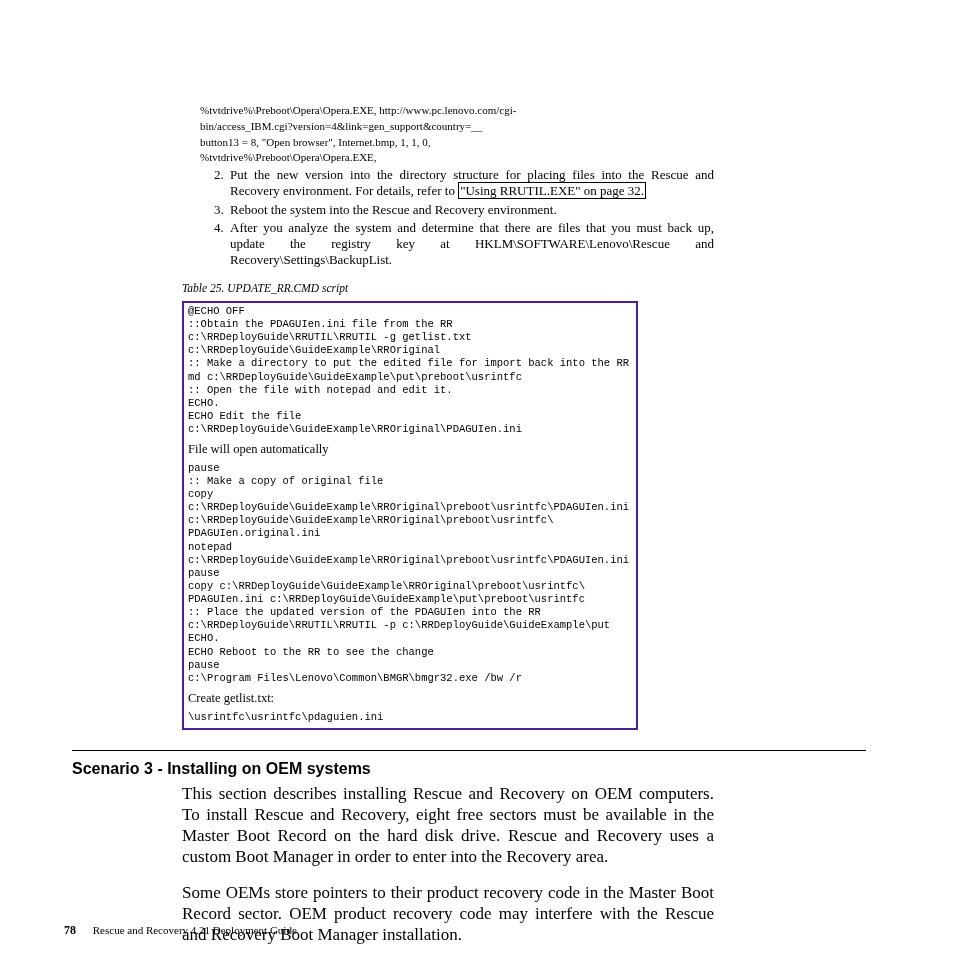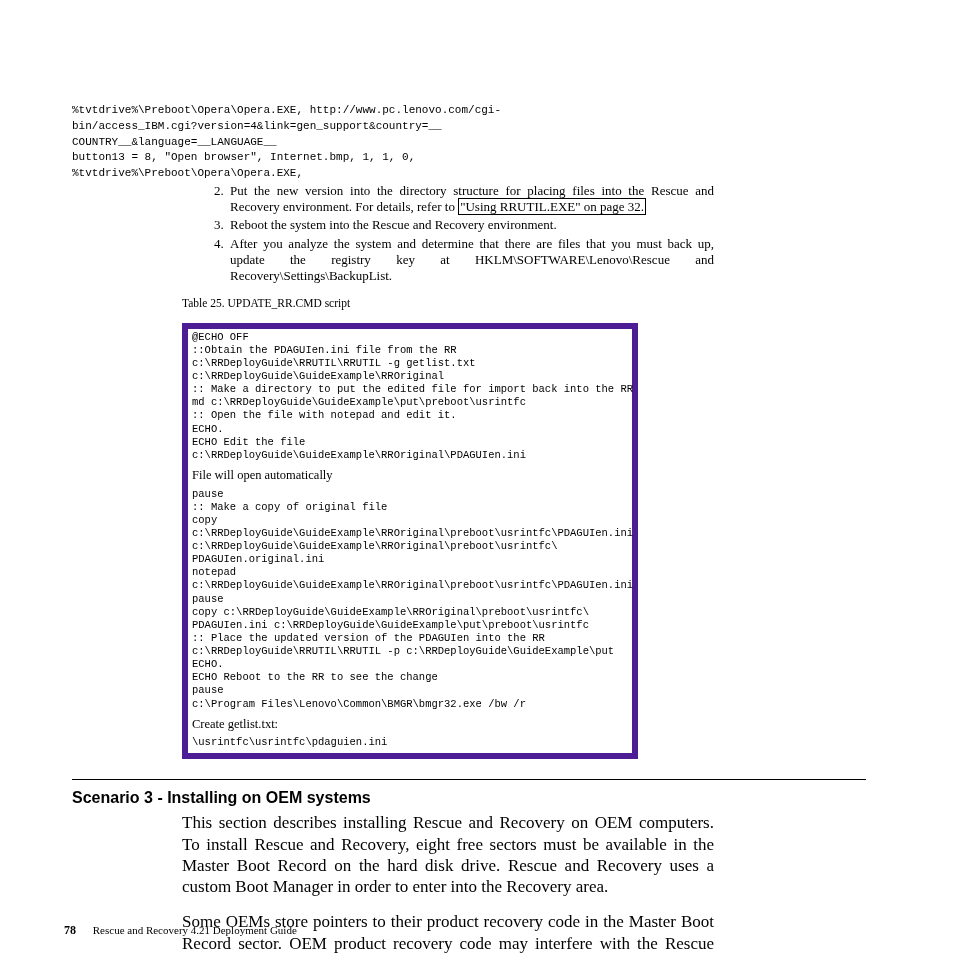--- a/index.html
+++ b/index.html
@@ -21,7 +21,9 @@
     font-size: 11px;
   }
   .code-block {
+    margin-left: 128px;
     margin-bottom: 2px;
+    font-family: Liberation Serif, serif;
   }
   .to {
     margin-left: 128px;

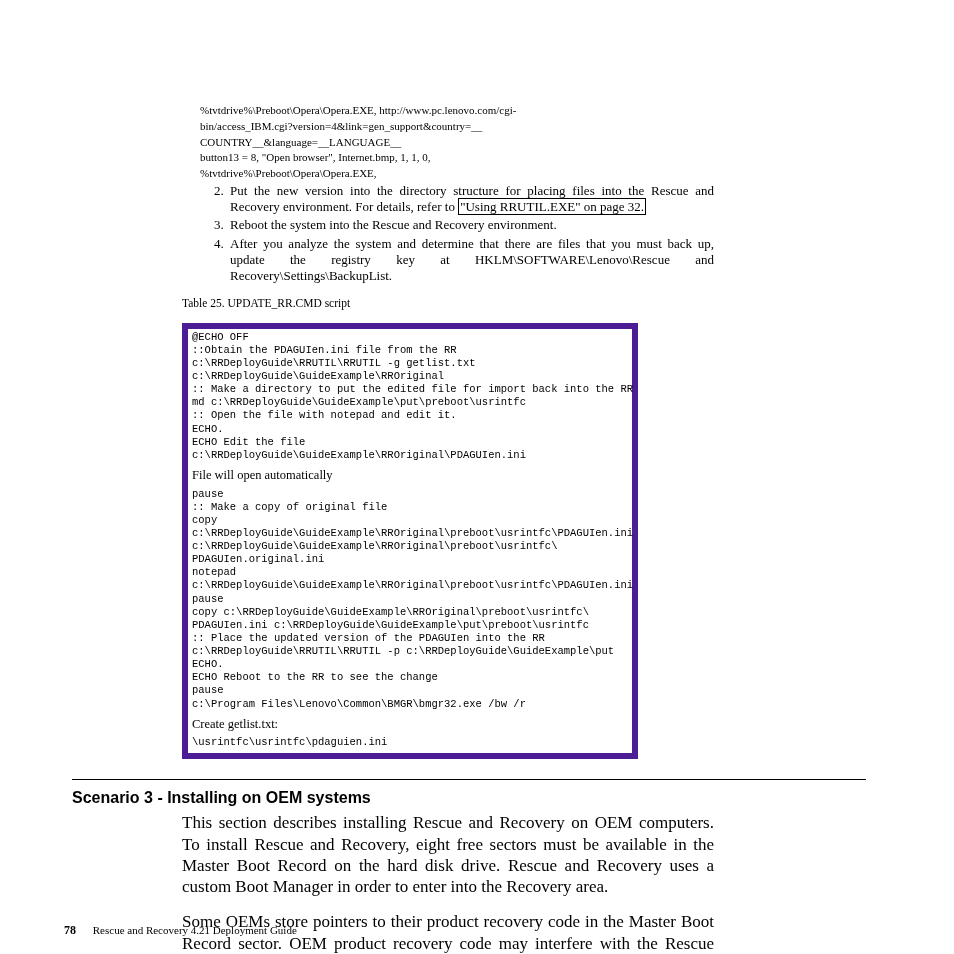--- a/index.html
+++ b/index.html
@@ -123,7 +123,6 @@
 
   <div class="code-block mono">%tvtdrive%\Preboot\Opera\Opera.EXE, http://www.pc.lenovo.com/cgi-</div>
   <div class="code-block mono">bin/access_IBM.cgi?version=4&amp;link=gen_support&amp;country=__</div>
-  <div class="code-block mono">COUNTRY__&amp;language=__LANGUAGE__</div>
   <div class="code-block mono">button13 = 8, "Open browser", Internet.bmp, 1, 1, 0,</div>
   <div class="code-block mono">%tvtdrive%\Preboot\Opera\Opera.EXE,</div>
 

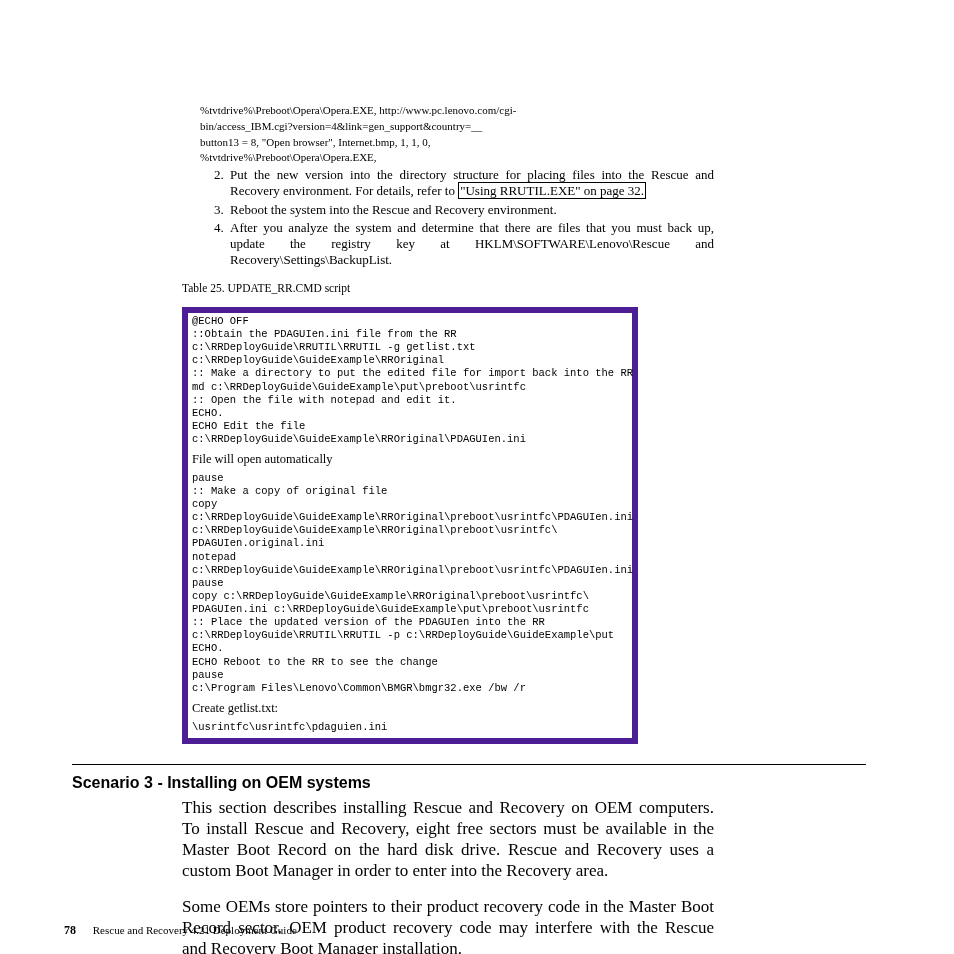--- a/index.html
+++ b/index.html
@@ -62,10 +62,11 @@
     display: inline;
   }
   .table-caption {
+    font-style: italic;
     font-size: 11.5px;
     margin-left: 110px;
     margin-top: 12px;
-    margin-bottom: 12px;
+    margin-bottom: 6px;
   }
   .script-box {
     border: 6px solid #4c1d95;

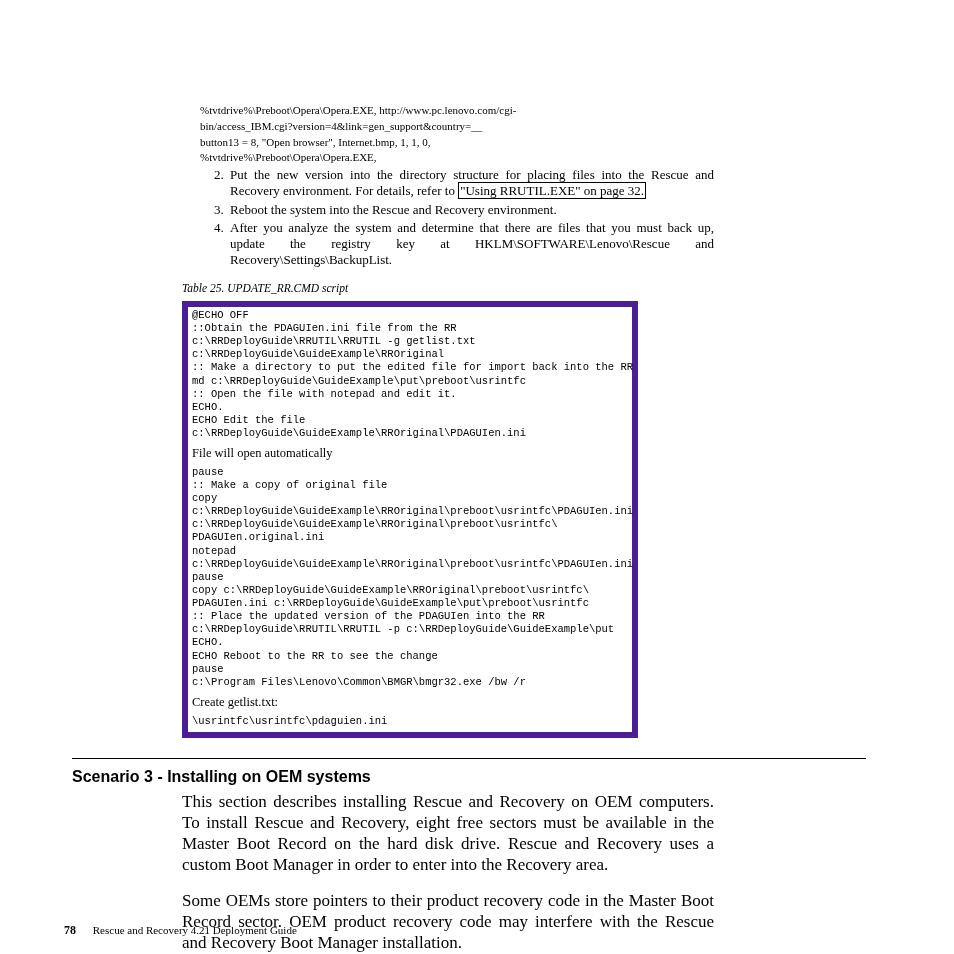--- a/index.html
+++ b/index.html
@@ -69,7 +69,7 @@
     margin-bottom: 6px;
   }
   .script-box {
-    border: 6px solid #4c1d95;
+    border: 2px solid #4c1d95;
     margin-left: 110px;
     margin-right: 228px;
     padding: 2px 4px 4px 4px;

